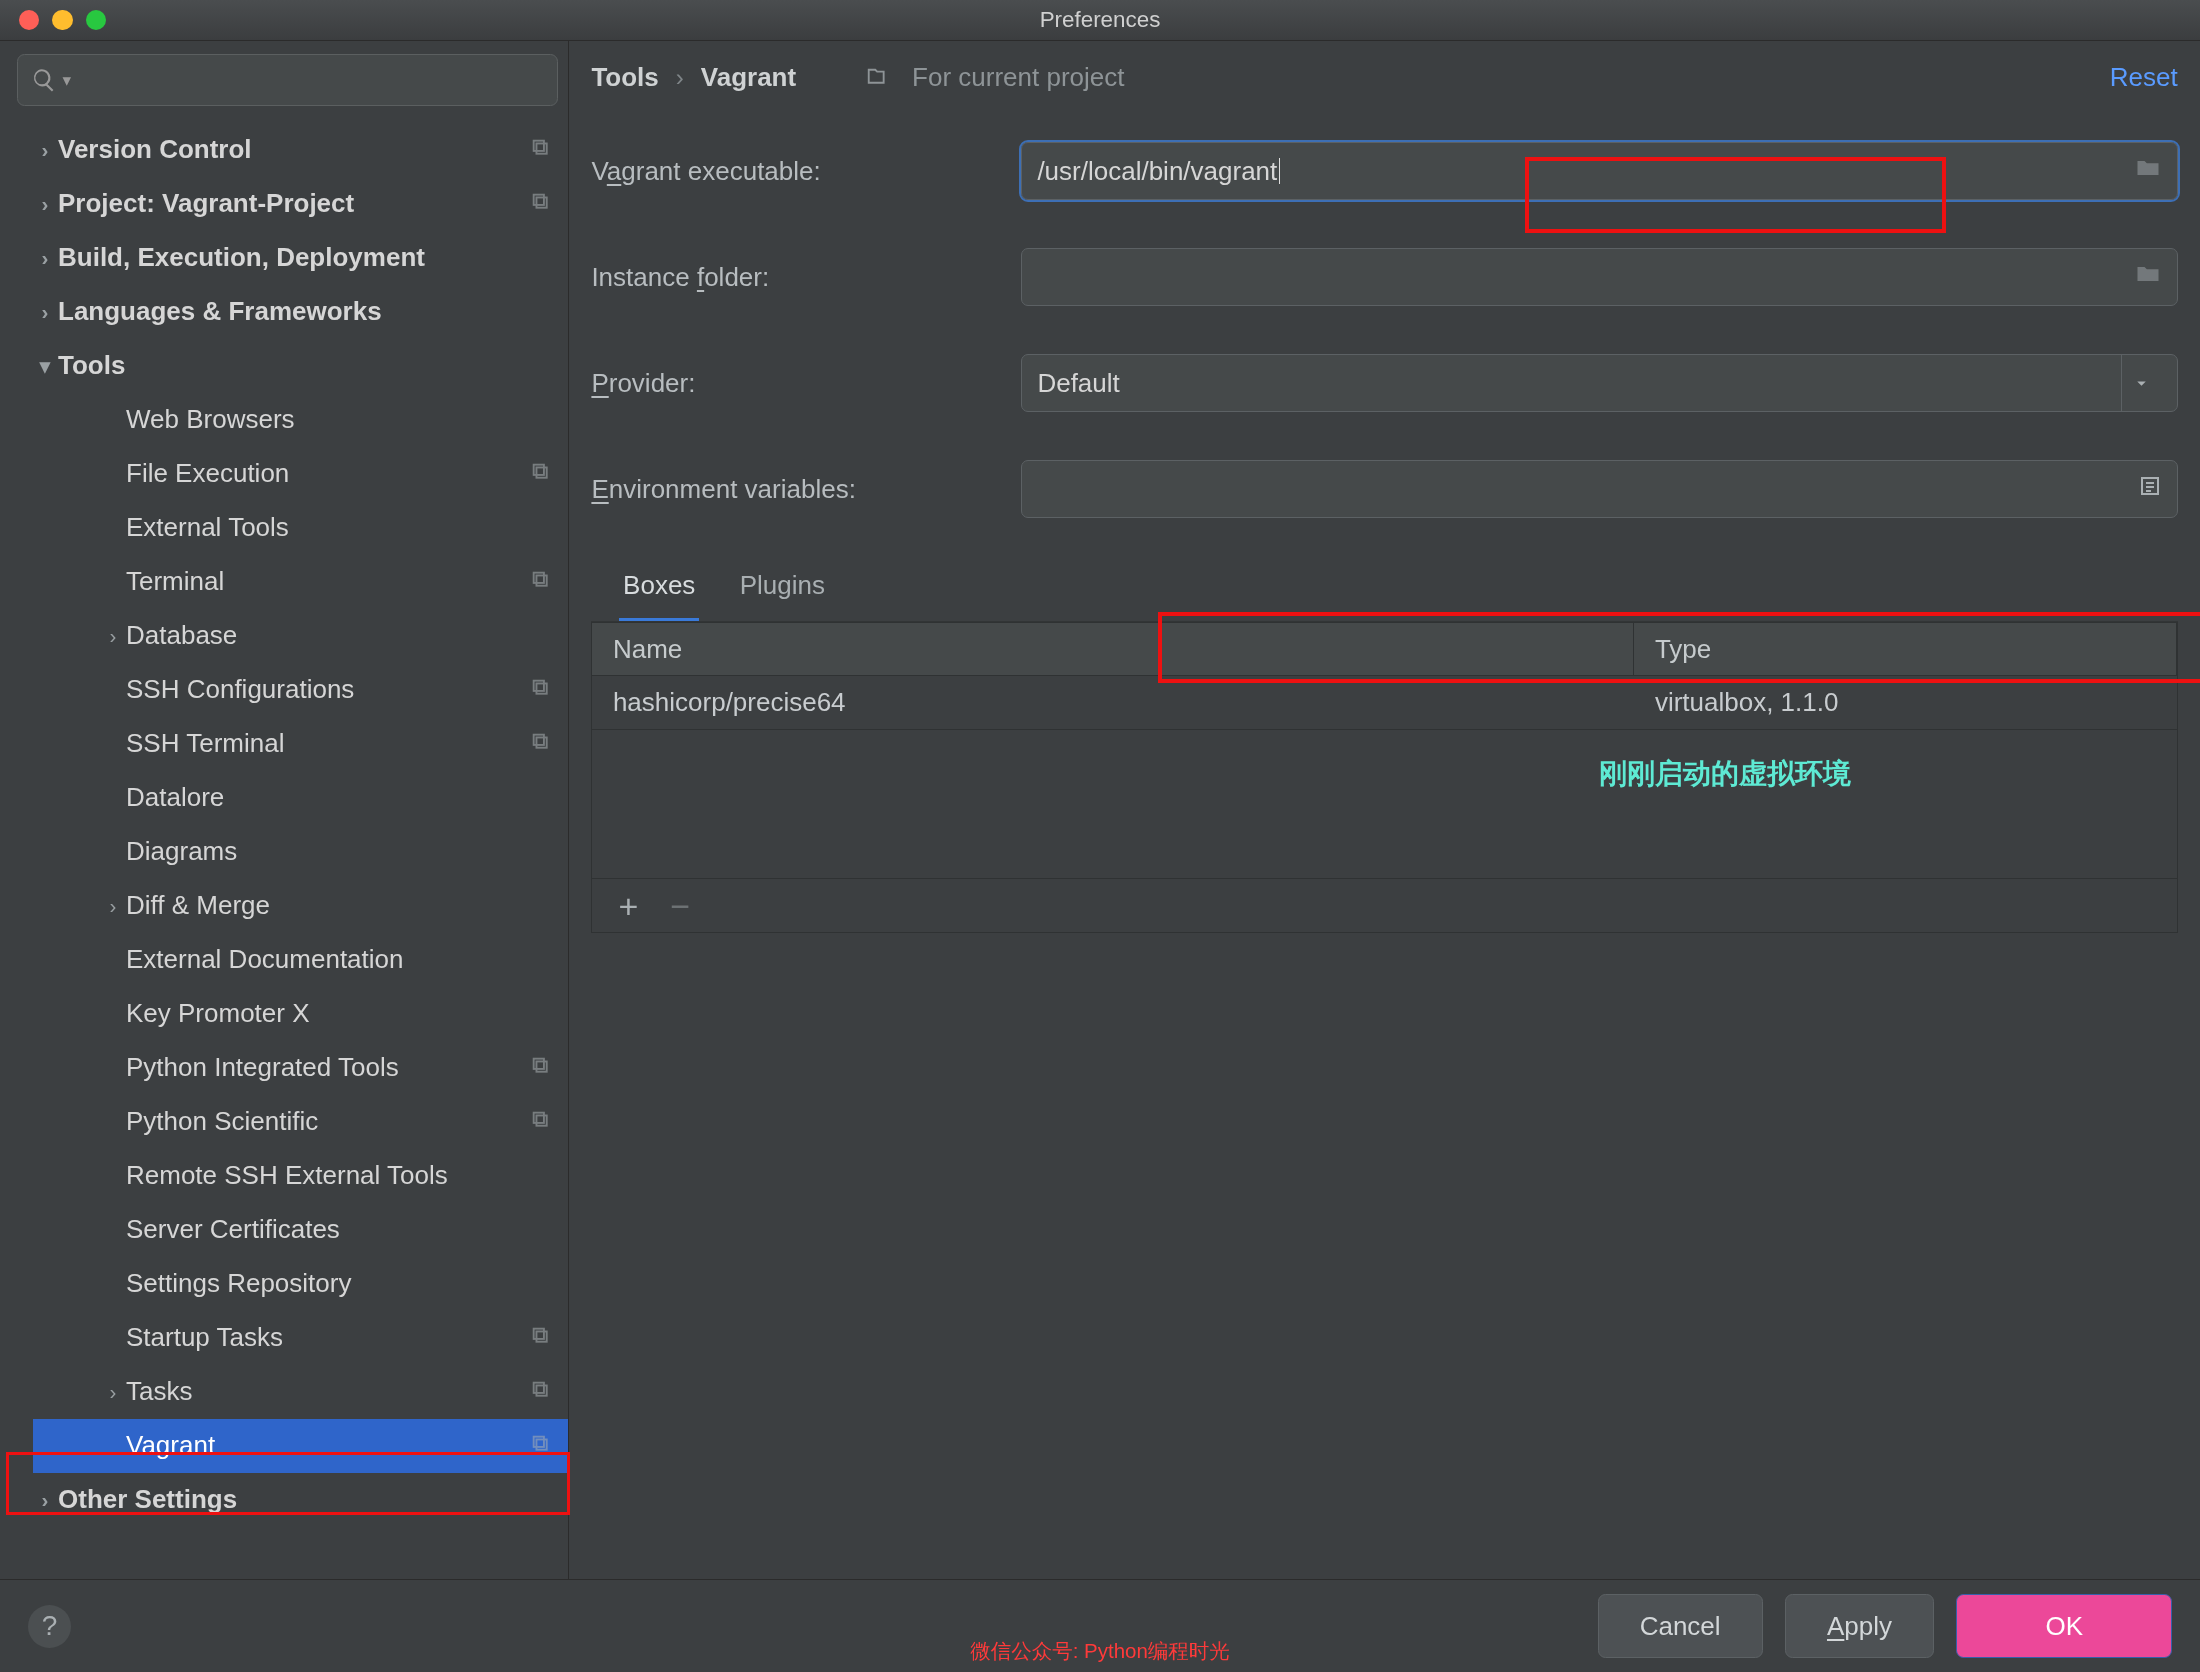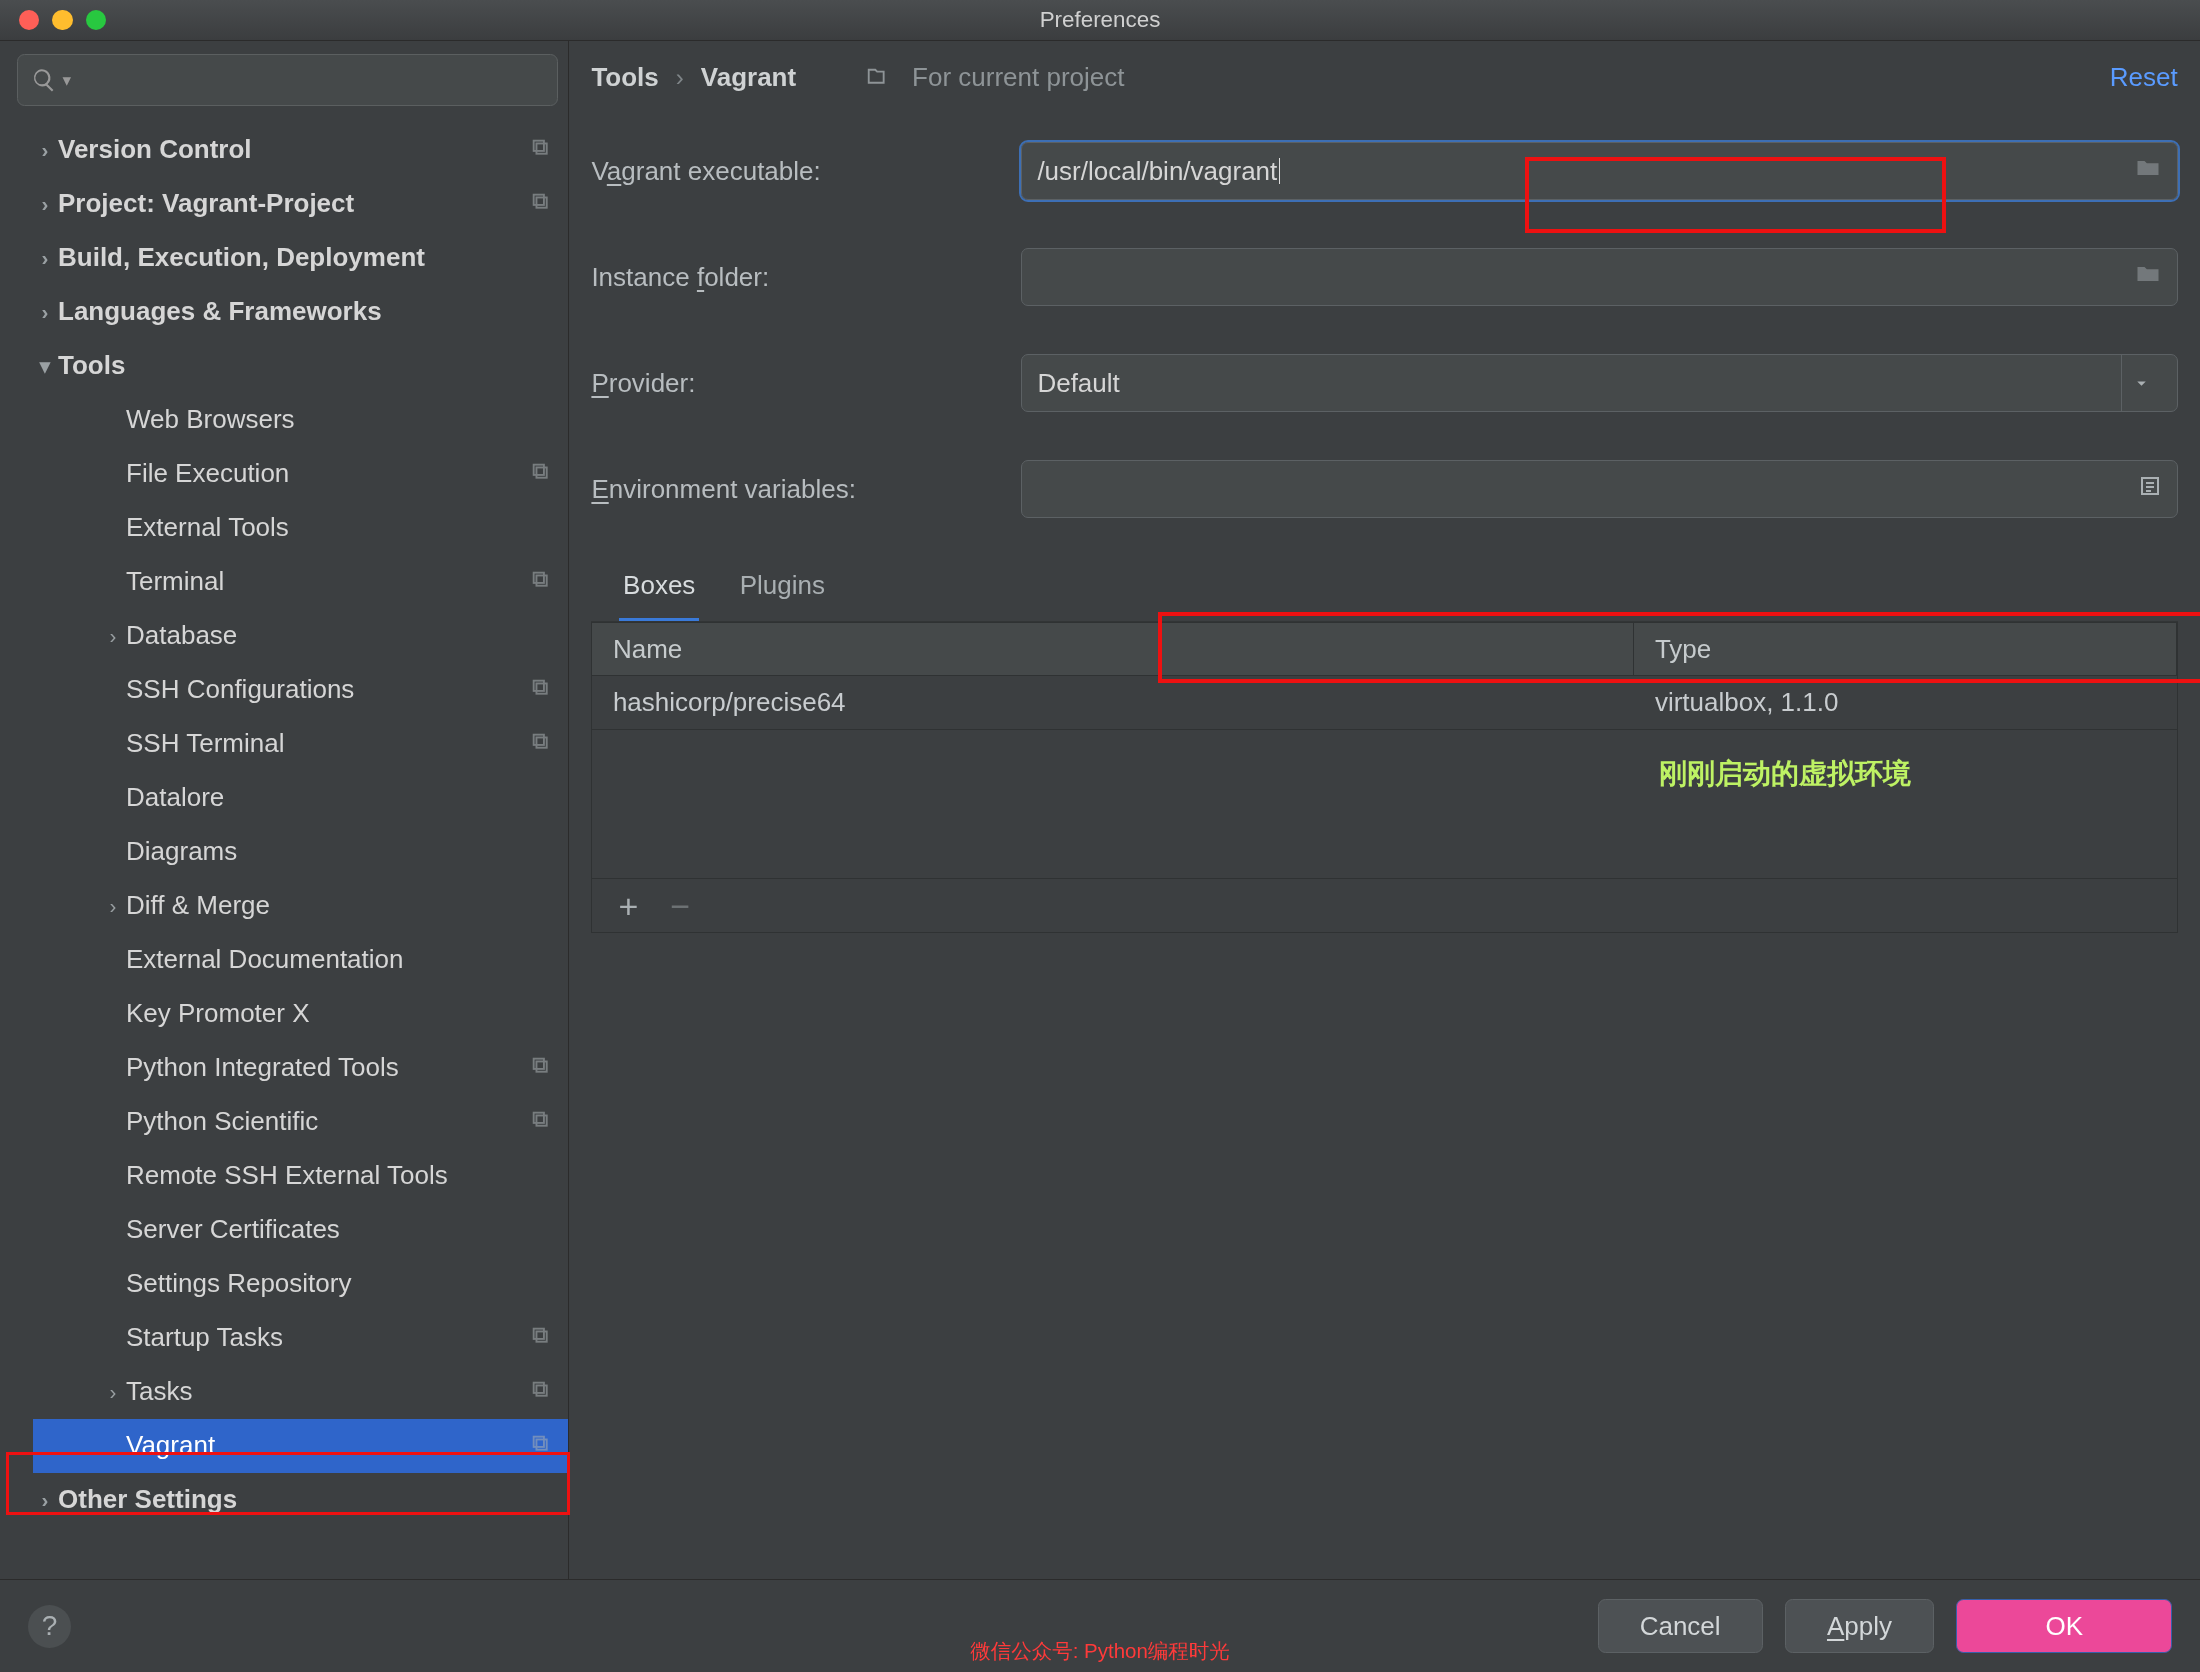--- a/index.html
+++ b/index.html
@@ -60,7 +60,7 @@
   .hi-exec { position:absolute; left:956px; top:116px; width:421px; height:76px; border:4.7px solid #e11; pointer-events:none; }
   .hi-row { position:absolute; left:589px; top:571px; width:1314px; height:71px; border:4.7px solid #e11; pointer-events:none; }
   .hi-tree { position:absolute; left:5.6px; top:1452px; width:564px; height:63px; border:3.7px solid #e11; pointer-events:none; }
-  .annot { position:absolute; left:1090px; top:714px; color:#bef264; font-weight:700; font-size:28px; }
+  .annot { position:absolute; left:1030px; top:714px; color:#5eead4; font-weight:700; font-size:28px; }
   .footer { height:93px; border-top:0.9px solid #2b2b2b; display:flex; align-items:center; padding:0 28px; position:relative; }
   .help { width:43px; height:43px; border-radius:50%; background:#4b4f51; color:#aab0b3; display:flex; align-items:center; justify-content:center; font-size:28px; cursor:pointer; }
   .btns { margin-left:auto; display:flex; gap:22.4px; }

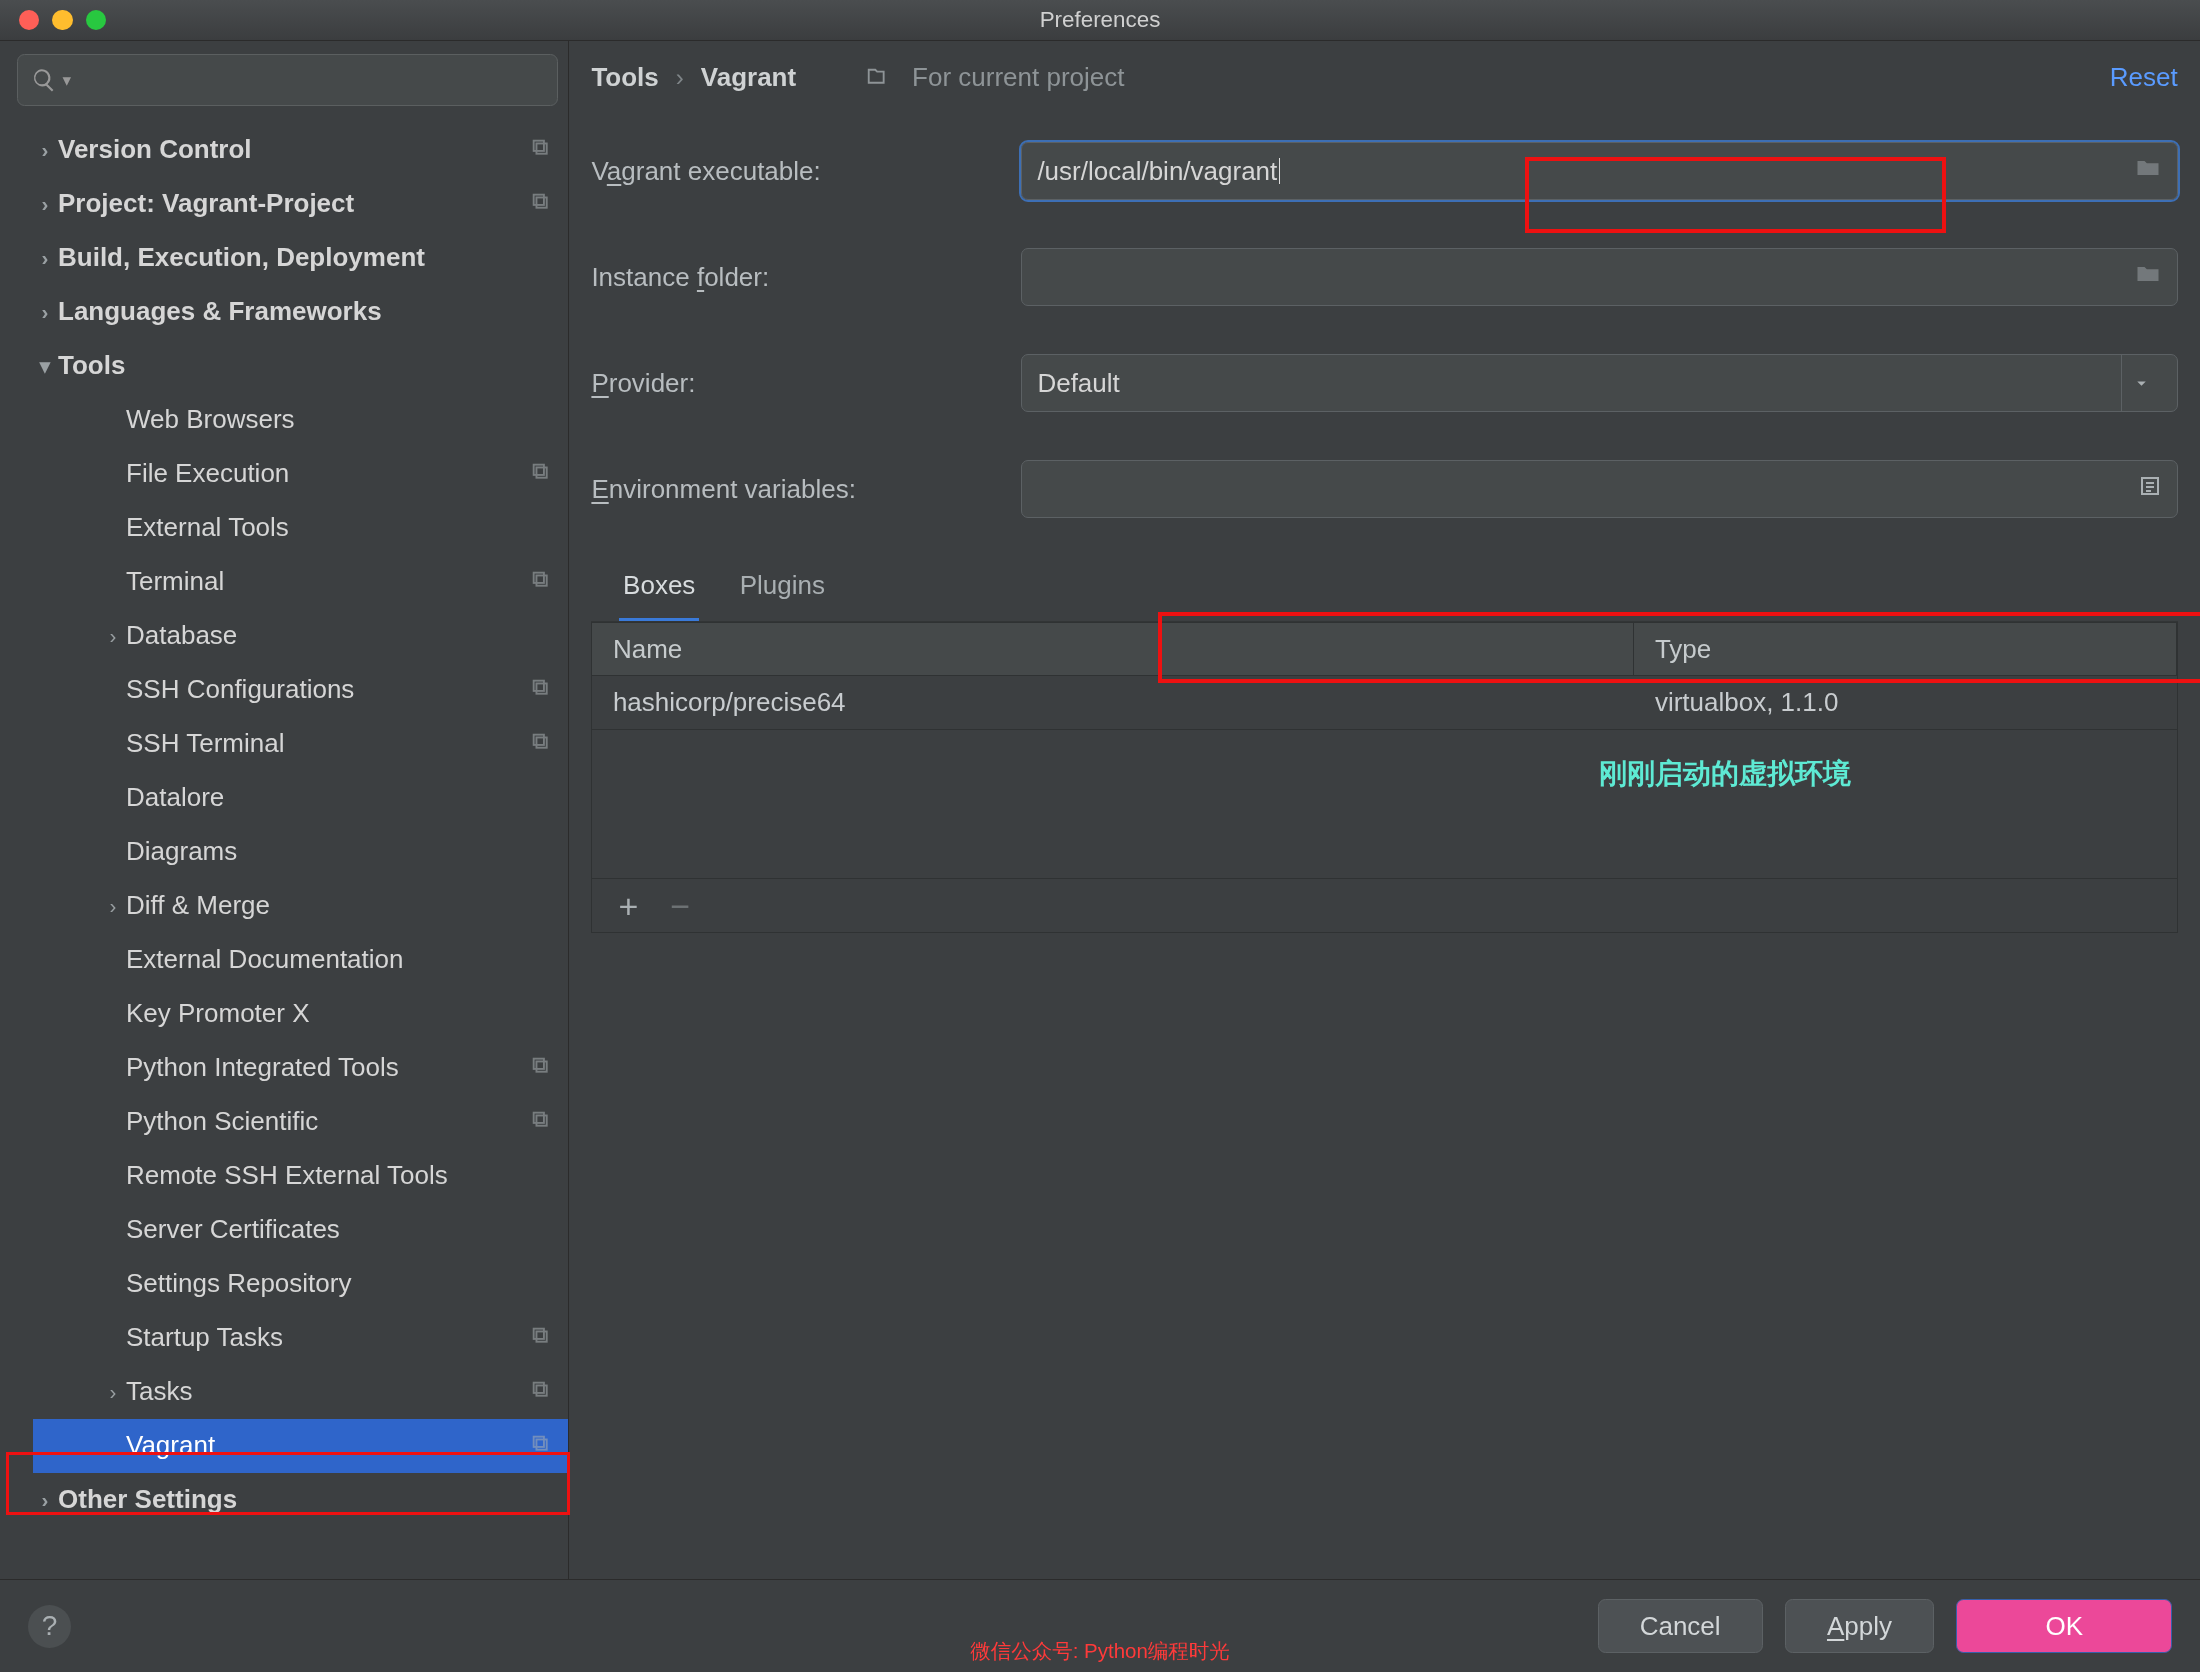--- a/index.html
+++ b/index.html
@@ -64,7 +64,7 @@
   .footer { height:93px; border-top:0.9px solid #2b2b2b; display:flex; align-items:center; padding:0 28px; position:relative; }
   .help { width:43px; height:43px; border-radius:50%; background:#4b4f51; color:#aab0b3; display:flex; align-items:center; justify-content:center; font-size:28px; cursor:pointer; }
   .btns { margin-left:auto; display:flex; gap:22.4px; }
-  .btn2 { height:54px; padding:0 41px; border-radius:7.5px; background:#4d5154; border:0.9px solid #5c6164; color:#d3d7d9; font-size:26px; display:flex; align-items:center; cursor:pointer; }
+  .btn2 { height:64px; padding:0 41px; border-radius:7.5px; background:#4d5154; border:0.9px solid #5c6164; color:#d3d7d9; font-size:26px; display:flex; align-items:center; cursor:pointer; }
   .btn2.primary { background:#ec4899; border-color:#365fab; color:#fff; padding:0 88px; }
   .wm { position:absolute; left:50%; transform:translateX(-50%); bottom:7.5px; color:#ff3a3a; font-size:20.5px; }
 </style>

